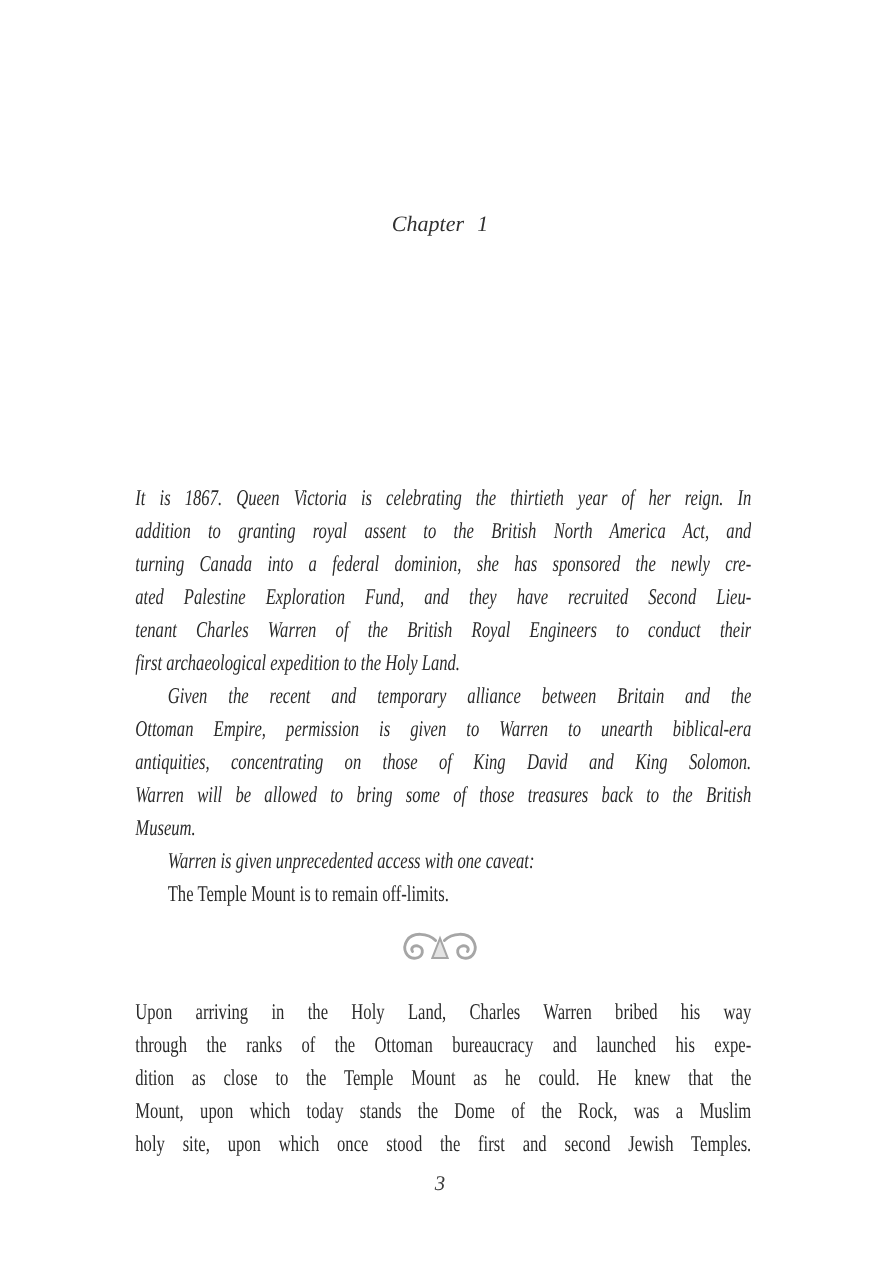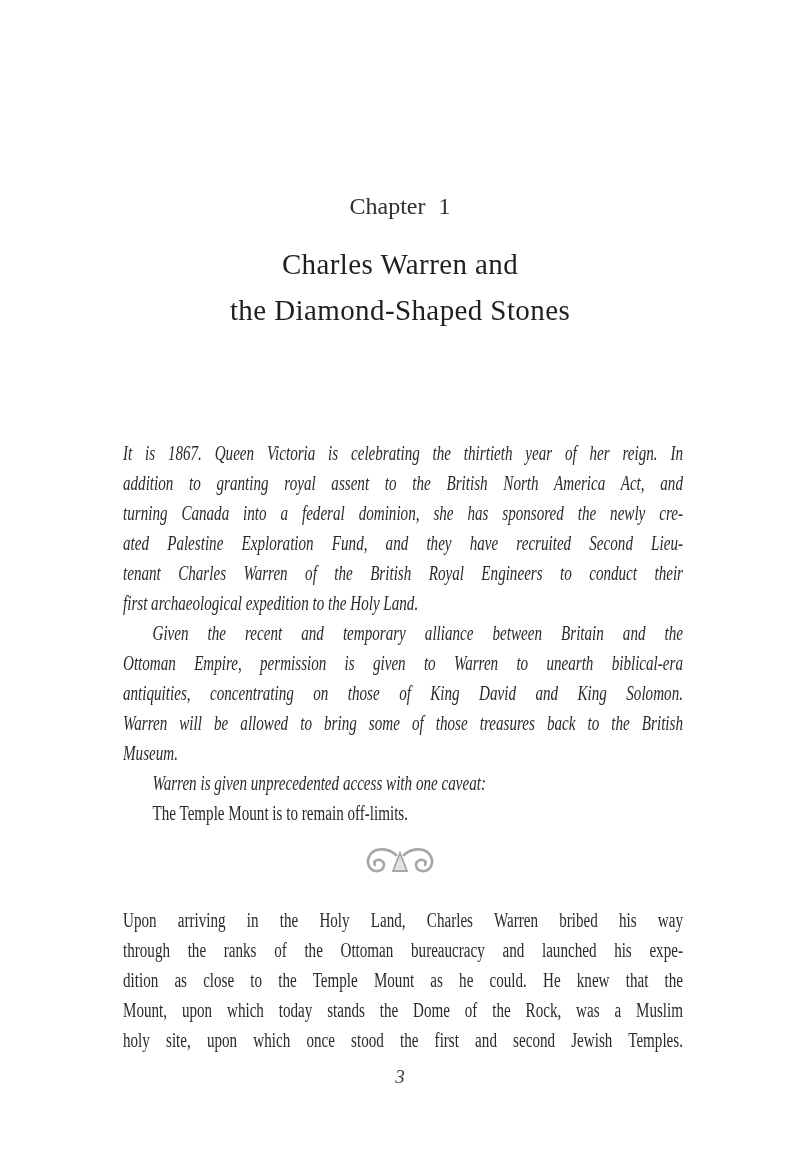--- a/index.html
+++ b/index.html
@@ -16,7 +16,8 @@
     position: absolute;
     top: 193px; left: 0; right: 0;
     text-align: center;
-    font-size: 24px;
+    font-style: italic;
+    font-size: 20px;
     word-spacing: 7px;
     color: #303030;
   }

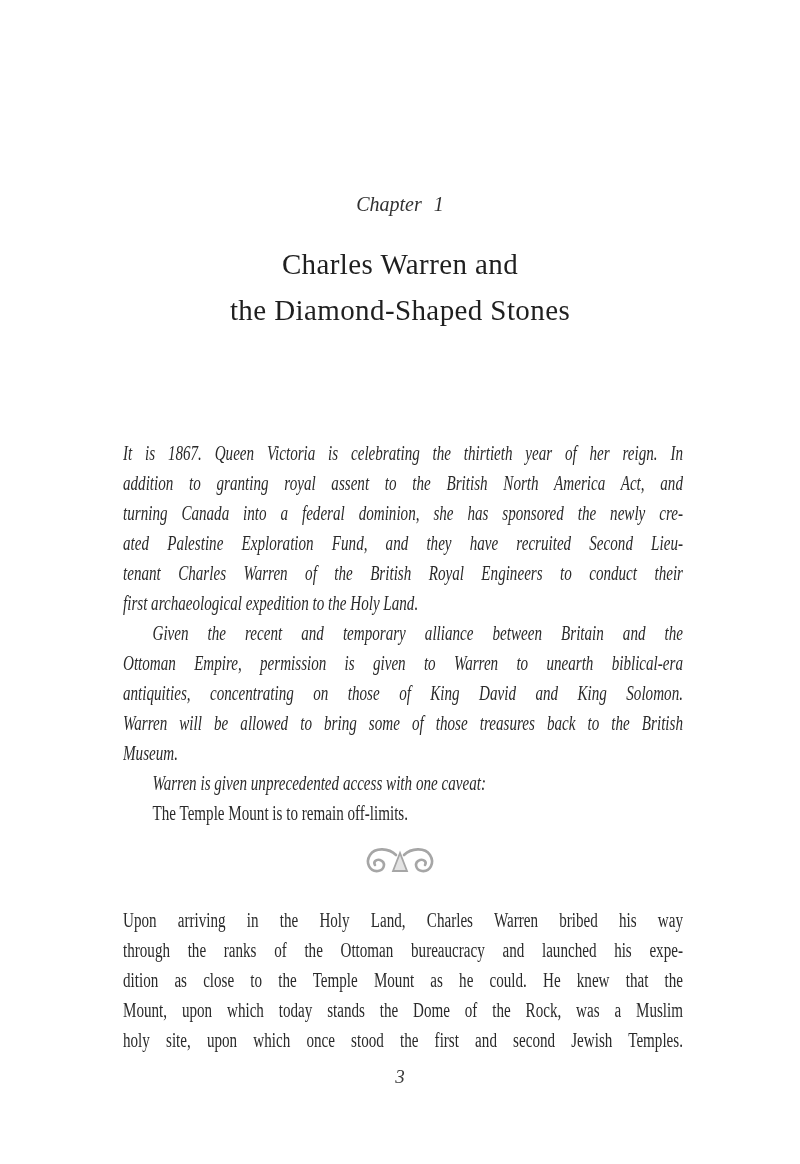--- a/index.html
+++ b/index.html
@@ -78,10 +78,6 @@
 
   <div class="chapter-label">Chapter 1</div>
 
-  <h1 class="title">
-    <span>Charles Warren and</span>
-    <span>the Diamond-Shaped Stones</span>
-  </h1>
 
   <div class="textcol intro-block">
     <div class="line j">It is 1867. Queen Victoria is celebrating the thirtieth year of her reign. In</div>

